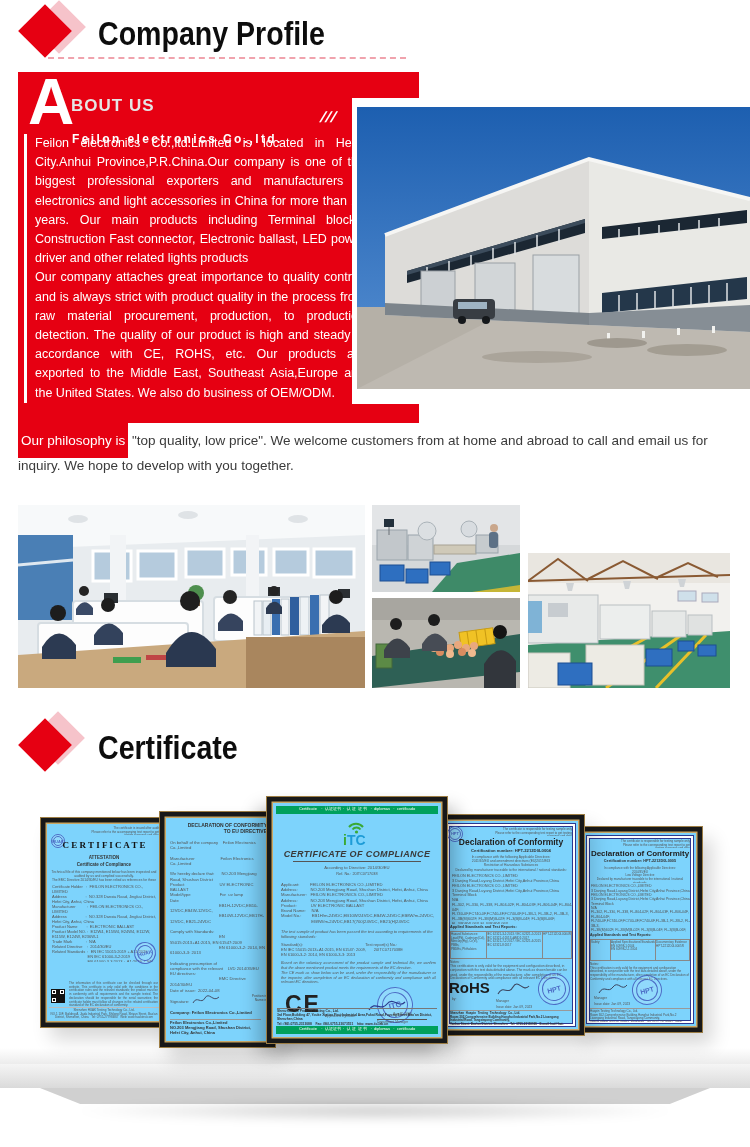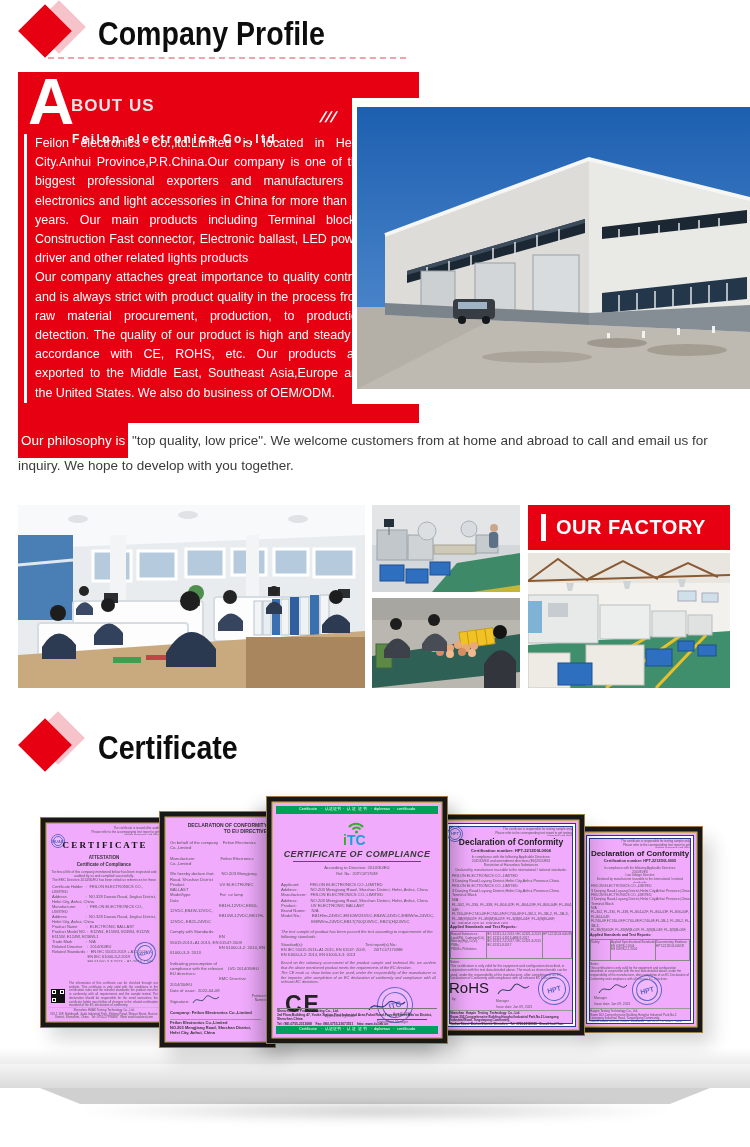--- a/index.html
+++ b/index.html
@@ -282,10 +282,6 @@
     </svg>
   </div>
 
-  <div class="factory-banner">
-    <div class="fb-bar"></div>
-    <div class="fb-text">OUR FACTORY</div>
-  </div>
 
   <div class="gal" style="left:528px;top:553px;width:202px;height:135px;">
     <svg width="202" height="135" viewBox="0 0 202 135">

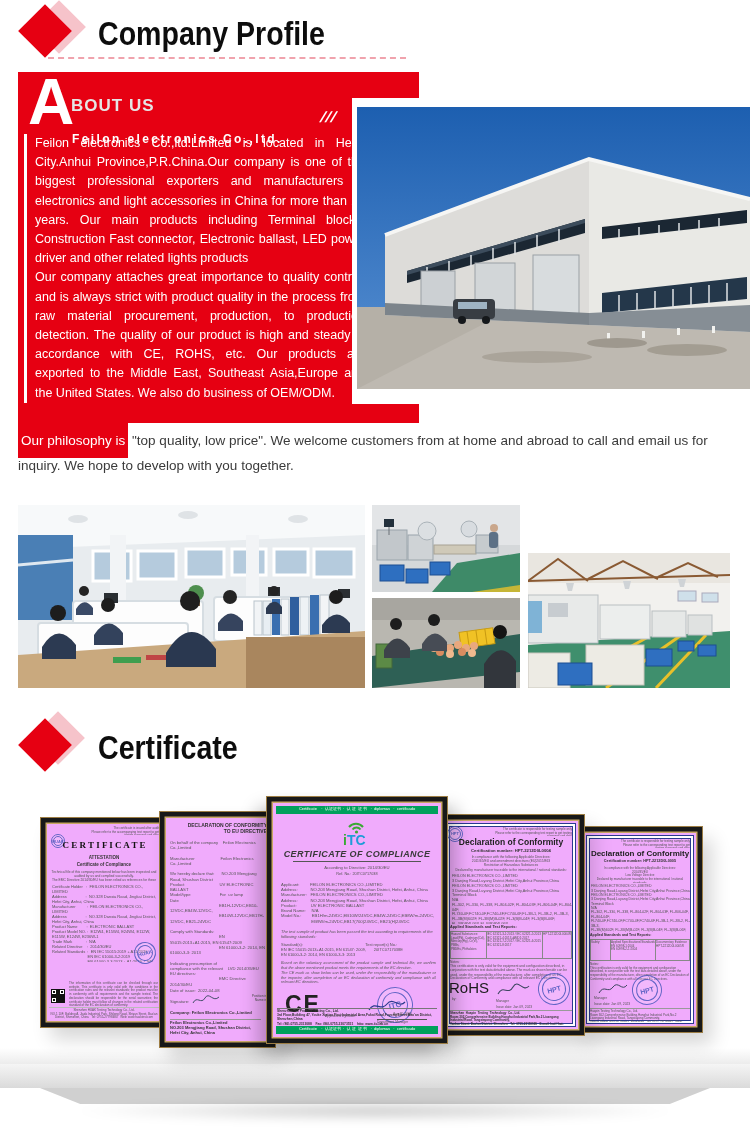--- a/index.html
+++ b/index.html
@@ -41,7 +41,7 @@
   
   .frame{position:absolute;background:#181818;
          box-shadow:0 0 0 1px #9c7d44, 10px 12px 18px rgba(0,0,0,.16);}
-  .paper{position:absolute;inset:6px;background:#f0abfc;box-shadow:0 0 0 1.5px #c9a765;overflow:hidden;}
+  .paper{position:absolute;inset:6px;background:#7dd3fc;box-shadow:0 0 0 1.5px #c9a765;overflow:hidden;}
   .mic{white-space:pre-wrap;font-size:10px;line-height:1.25;color:#555;transform-origin:0 0;}
   .clip{overflow:hidden;position:absolute;}
   .s30{transform:scale(.30);width:333%;} .s33{transform:scale(.33);width:303%;}

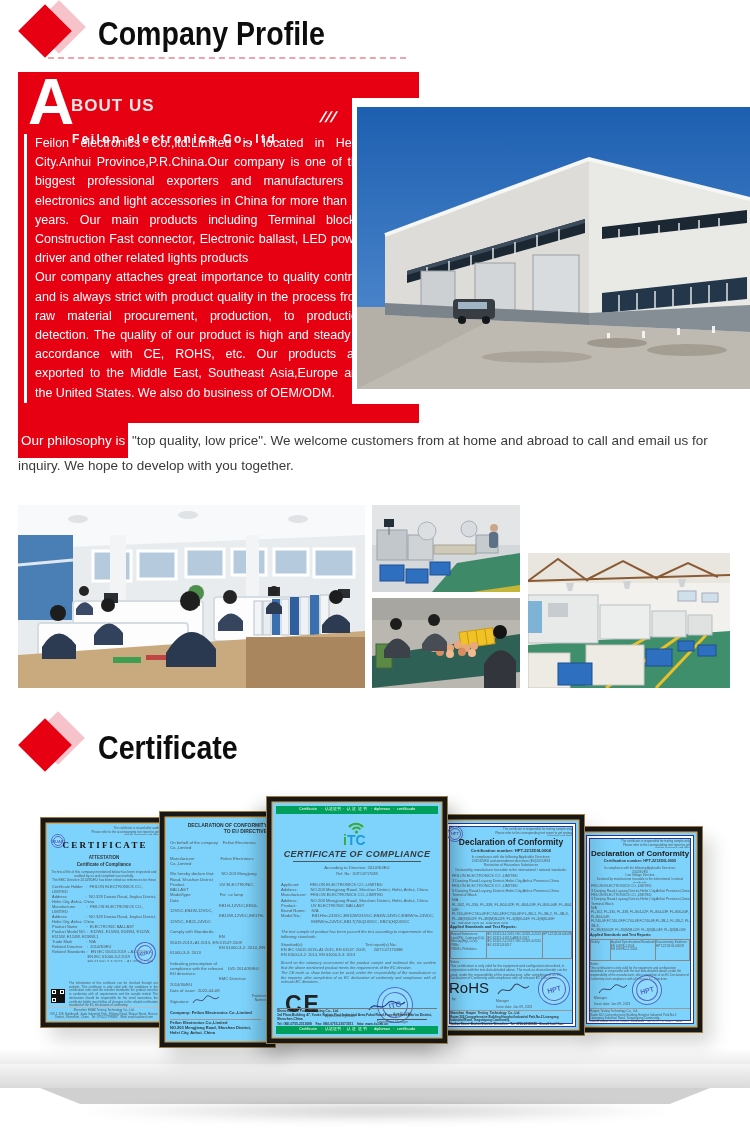--- a/index.html
+++ b/index.html
@@ -506,7 +506,7 @@
           <div class="mic s33">Notes:
 This certification is only valid for the equipment and configuration described, in conjunction with the test data detailed above. The mark as shown beside can be used, under the responsibility of the manufacturer, after completion of an EC Declaration of Conformity and compliance with all relevant EC Directives.</div>
         </div>
-      <div style="position:absolute;left:5px;top:158px;font-size:15px;font-weight:400;color:#1c1c1c;">RoHS</div>
+      <div style="position:absolute;left:5px;top:158px;font-size:15px;font-weight:700;color:#1c1c1c;">RoHS</div>
       <div class="clip" style="left:8px;top:176px;width:20px;height:5px;">
           <div class="mic s33">by:</div>
         </div>

